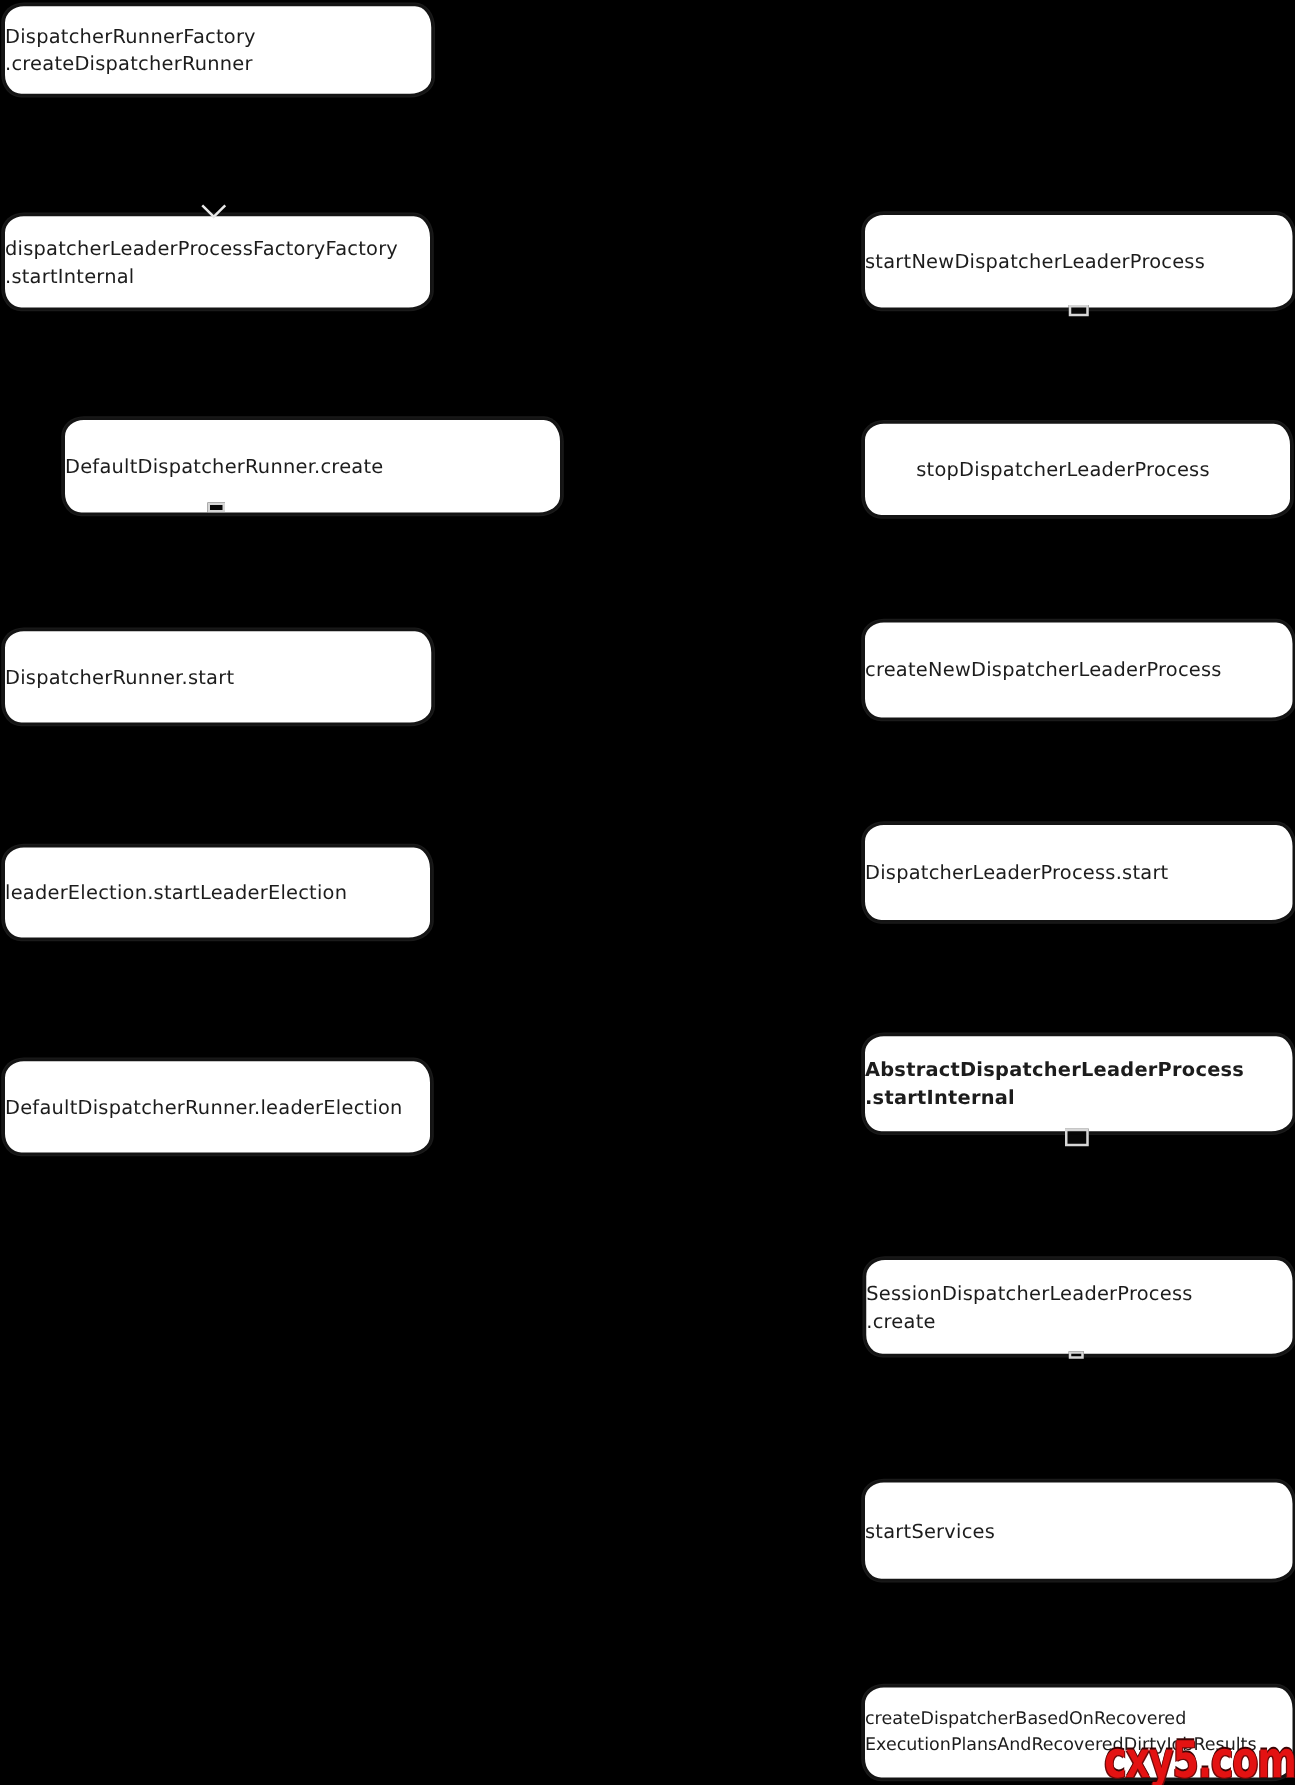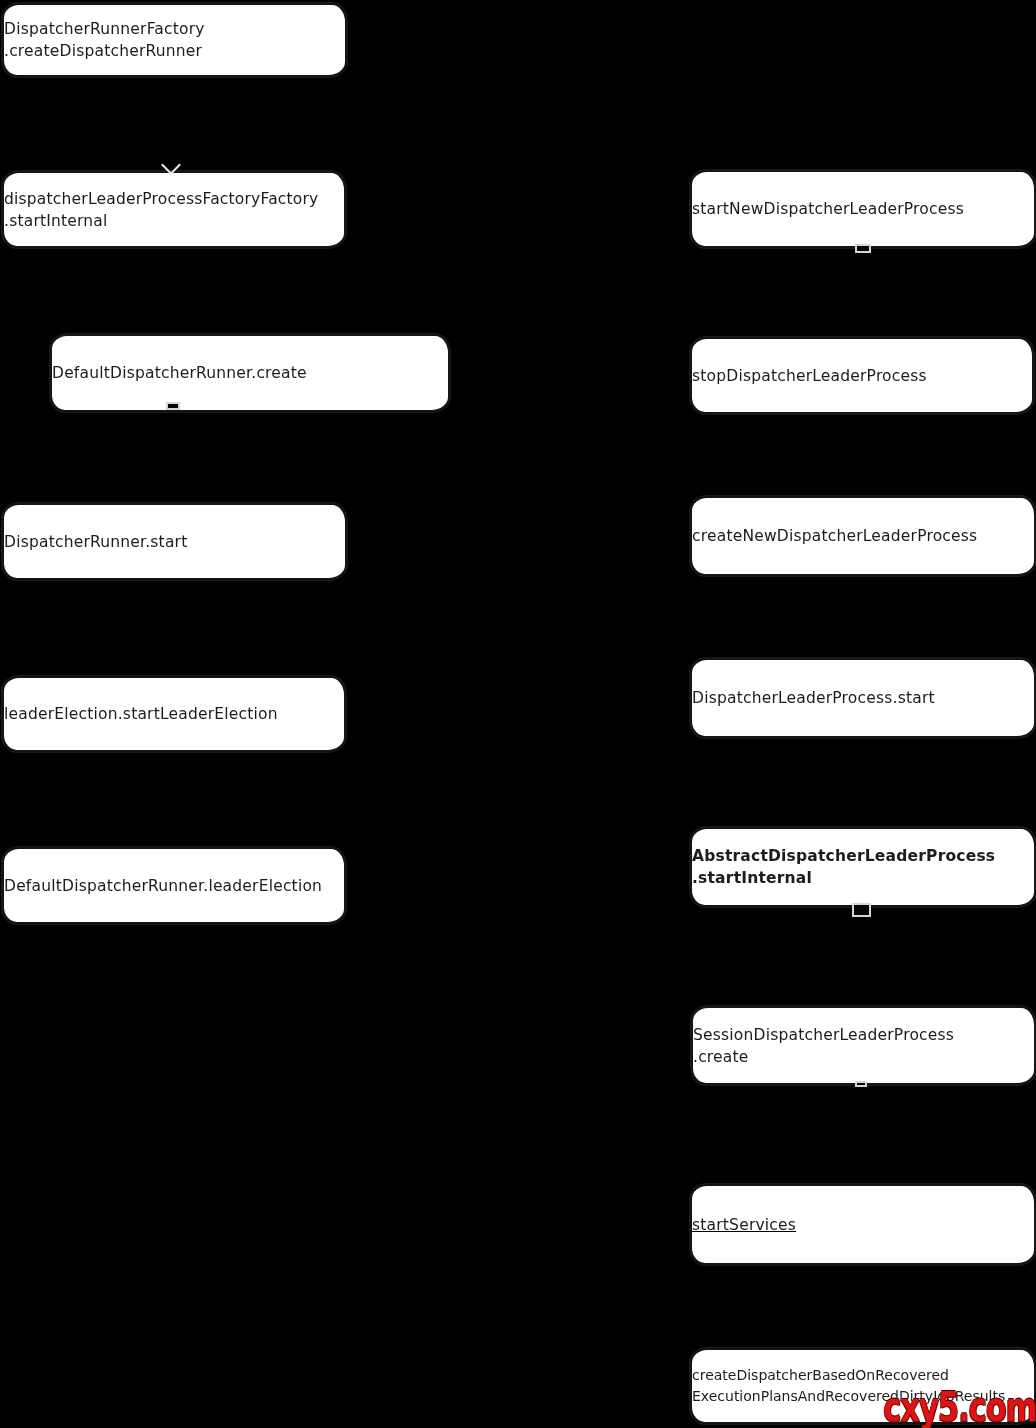--- a/index.html
+++ b/index.html
@@ -96,7 +96,7 @@
     <span class="node-label">startNewDispatcherLeaderProcess</span>
   </div>
 
-  <div class="node" style="left:690px;top:337px;width:344px;height:77px;">
+  <div class="node" style="left:690px;top:337px;width:344px;height:77px;padding-left:41px;">
     <span class="node-label">stopDispatcherLeaderProcess</span>
   </div>
 

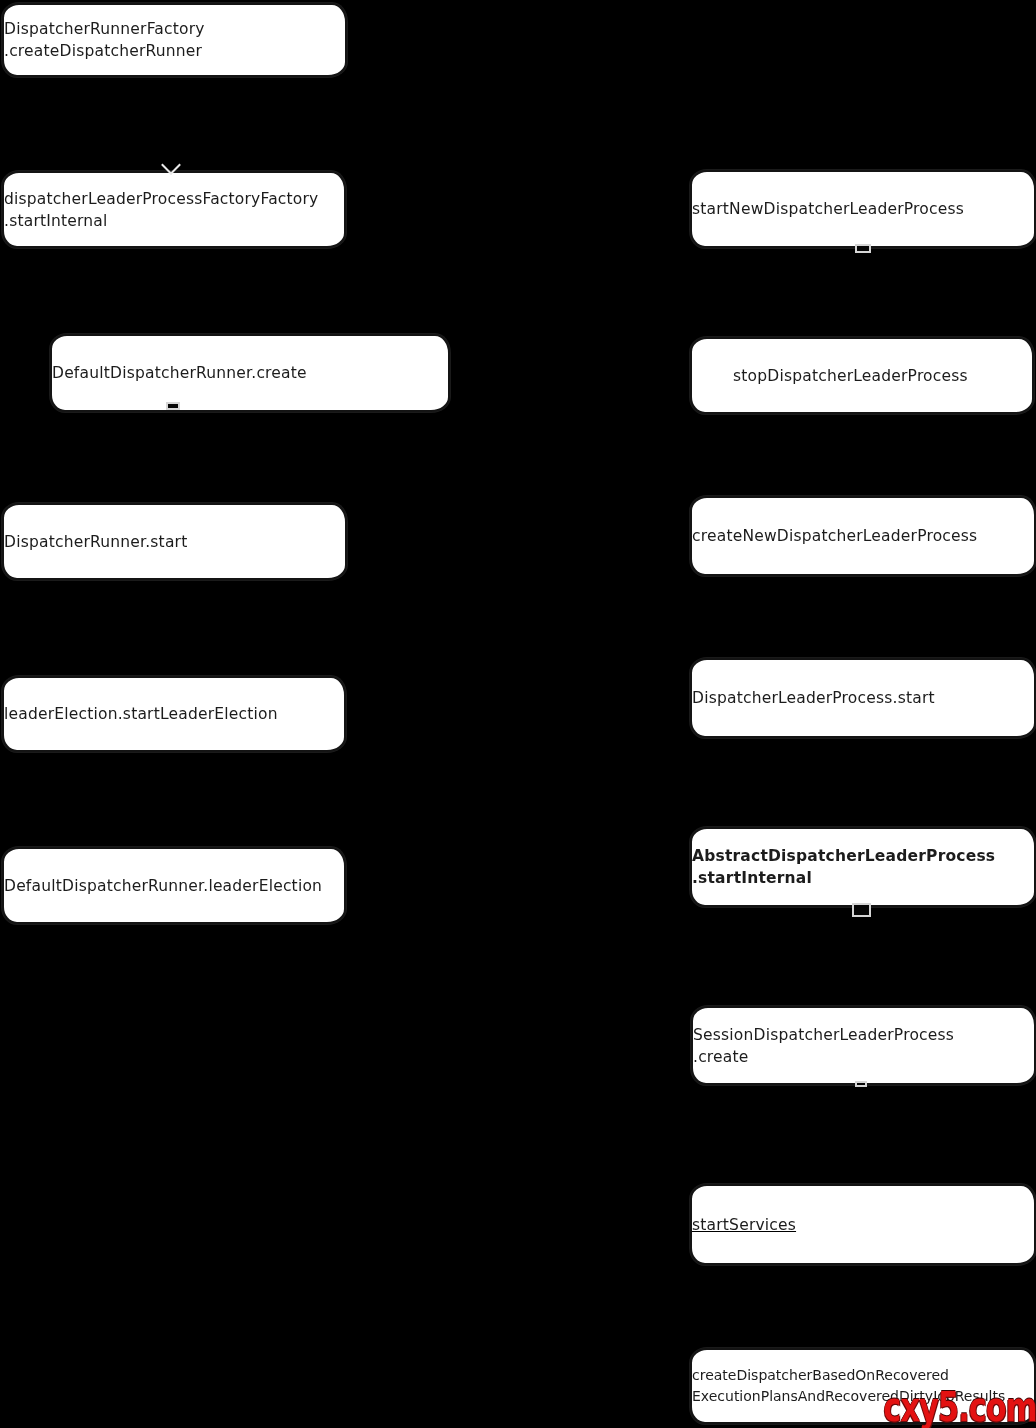--- a/index.html
+++ b/index.html
@@ -118,7 +118,7 @@
 .create</span>
   </div>
 
-  <div class="node" style="left:690px;top:1184px;width:346px;height:81px;text-decoration:underline;">
+  <div class="node" style="left:690px;top:1184px;width:346px;height:81px;">
     <span class="node-label">startServices</span>
   </div>
 

